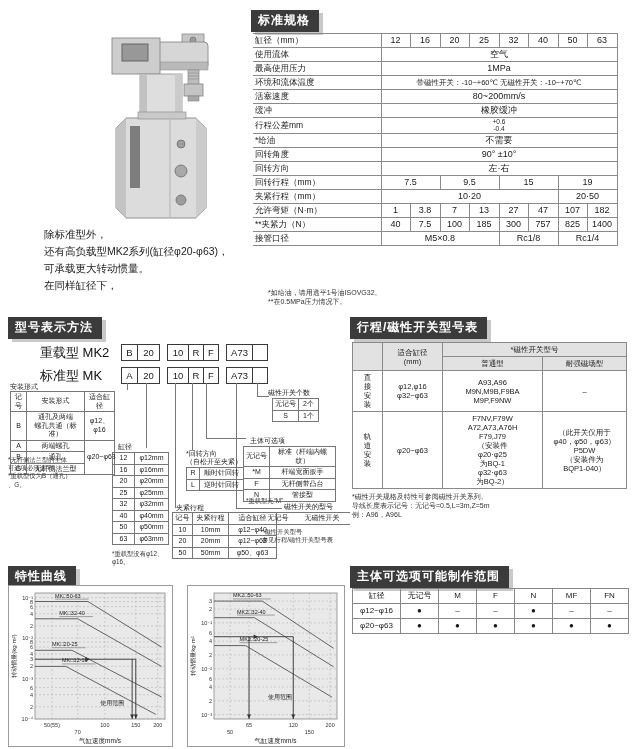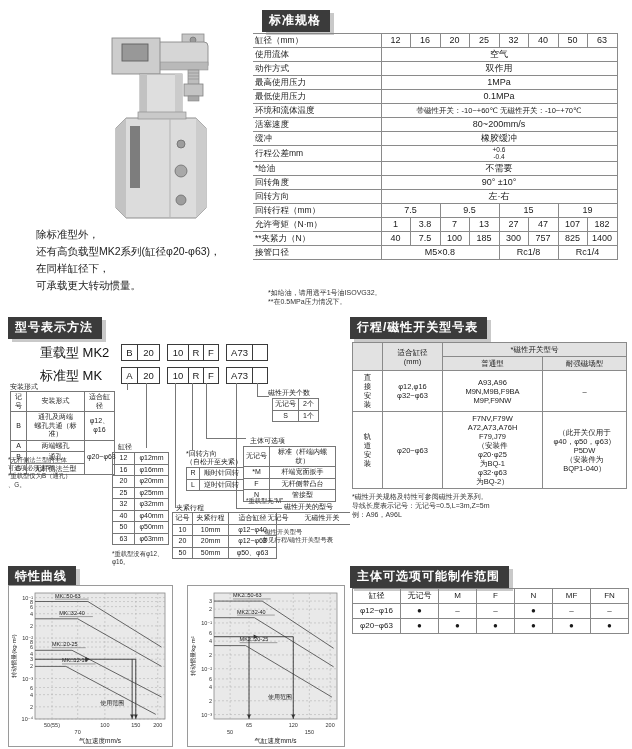--- a/index.html
+++ b/index.html
@@ -82,7 +82,7 @@
     <div class="intro-line">可承载更大转动惯量。</div>
   </div>
 
-  <div class="sec-h" style="left:262px;top:10px">标准规格</div>
+  <div class="sec-h" style="left:251px;top:10px">标准规格</div>
   <div class="abs" style="left:253px;top:33px">
       <table class="spec-table" style="table-layout: fixed; width: 364px;">
         <colgroup>

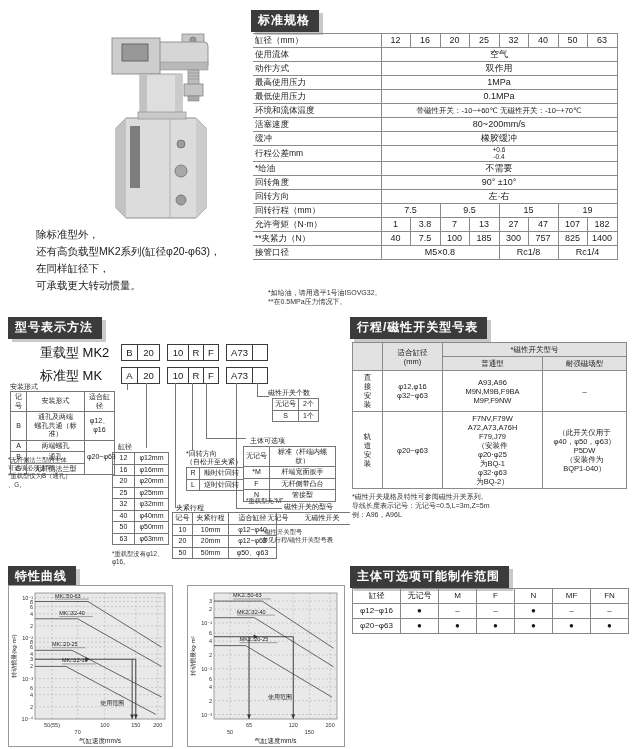--- a/index.html
+++ b/index.html
@@ -111,10 +111,6 @@
           <tr>
             <td class="lbl">使用流体</td>
             <td colspan="8">空气</td>
-          </tr>
-          <tr>
-            <td class="lbl">动作方式</td>
-            <td colspan="8">双作用</td>
           </tr>
           <tr>
             <td class="lbl">最高使用压力</td>

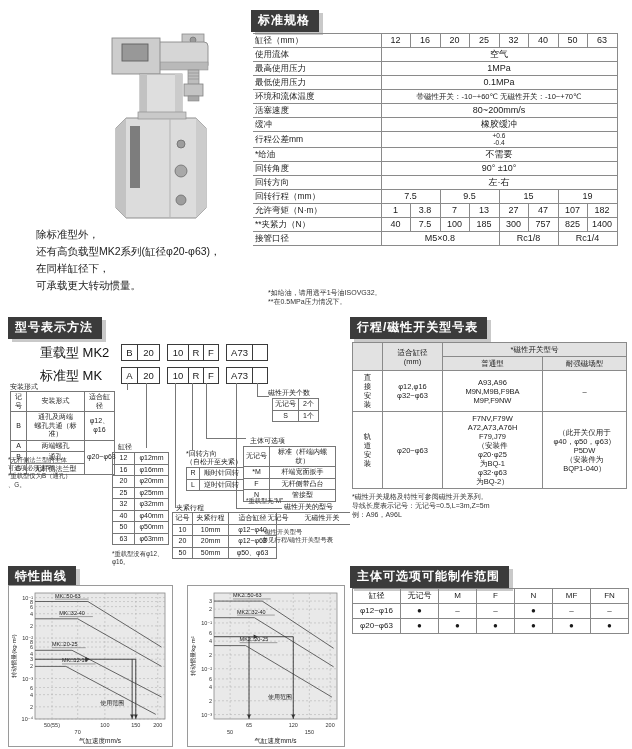--- a/index.html
+++ b/index.html
@@ -115,10 +115,6 @@
           <tr>
             <td class="lbl">最高使用压力</td>
             <td colspan="8">1MPa</td>
-          </tr>
-          <tr>
-            <td class="lbl">最低使用压力</td>
-            <td colspan="8">0.1MPa</td>
           </tr>
           <tr>
             <td class="lbl">环境和流体温度</td>

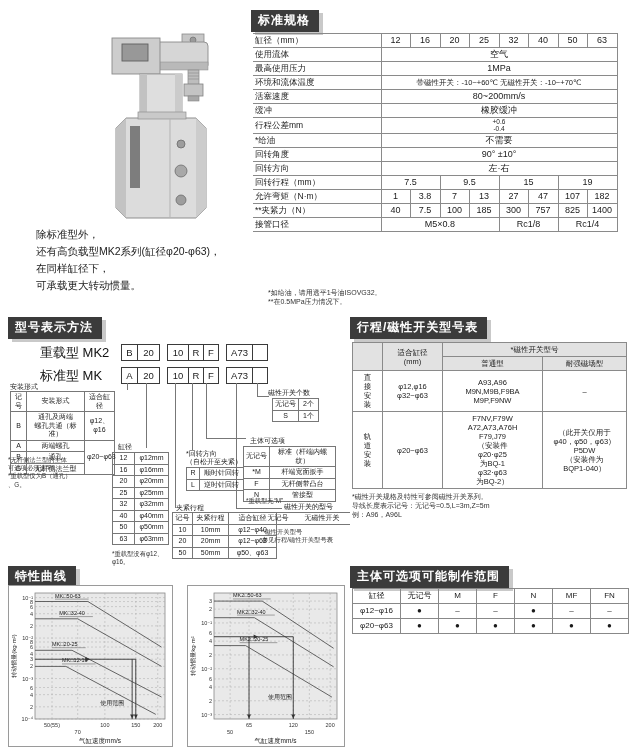--- a/index.html
+++ b/index.html
@@ -151,6 +151,11 @@
             <td colspan="2">9.5</td>
             <td colspan="2">15</td>
             <td colspan="2">19</td>
+          </tr>
+          <tr>
+            <td class="lbl">夹紧行程（mm）</td>
+            <td colspan="6">10·20</td>
+            <td colspan="2">20·50</td>
           </tr>
           <tr>
             <td class="lbl">允许弯矩（N·m）</td>

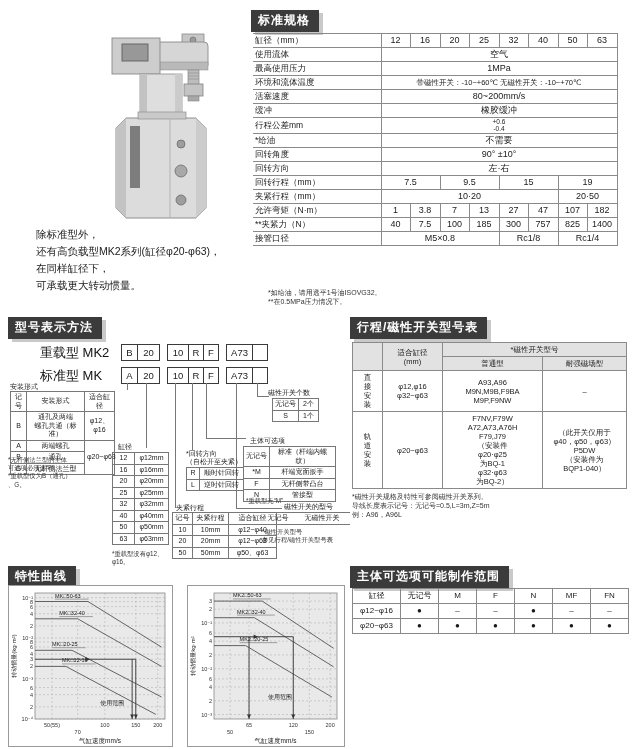--- a/index.html
+++ b/index.html
@@ -75,7 +75,7 @@
     </g>
   </svg>
 
-  <div class="abs" style="left:36px;top:226px;width:220px">
+  <div class="abs" style="left:44px;top:226px;width:220px">
     <div class="intro-line">除标准型外，</div>
     <div class="intro-line">还有高负载型MK2系列(缸径φ20-φ63)，</div>
     <div class="intro-line">在同样缸径下，</div>

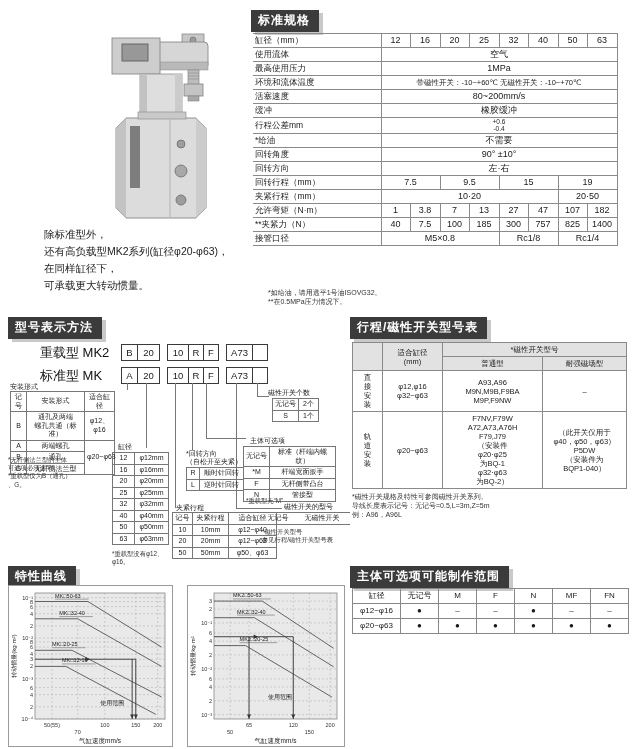--- a/index.html
+++ b/index.html
@@ -78,8 +78,8 @@
   <div class="abs" style="left:44px;top:226px;width:220px">
     <div class="intro-line">除标准型外，</div>
     <div class="intro-line">还有高负载型MK2系列(缸径φ20-φ63)，</div>
+    <div class="intro-line">可承载更大转动惯量。</div>
     <div class="intro-line">在同样缸径下，</div>
-    <div class="intro-line">可承载更大转动惯量。</div>
   </div>
 
   <div class="sec-h" style="left:251px;top:10px">标准规格</div>

